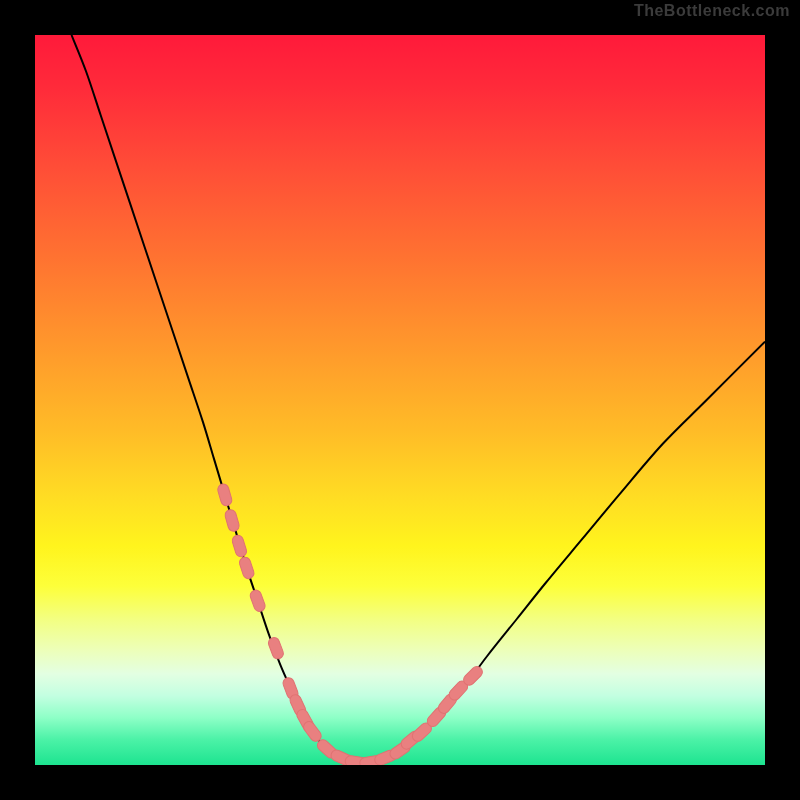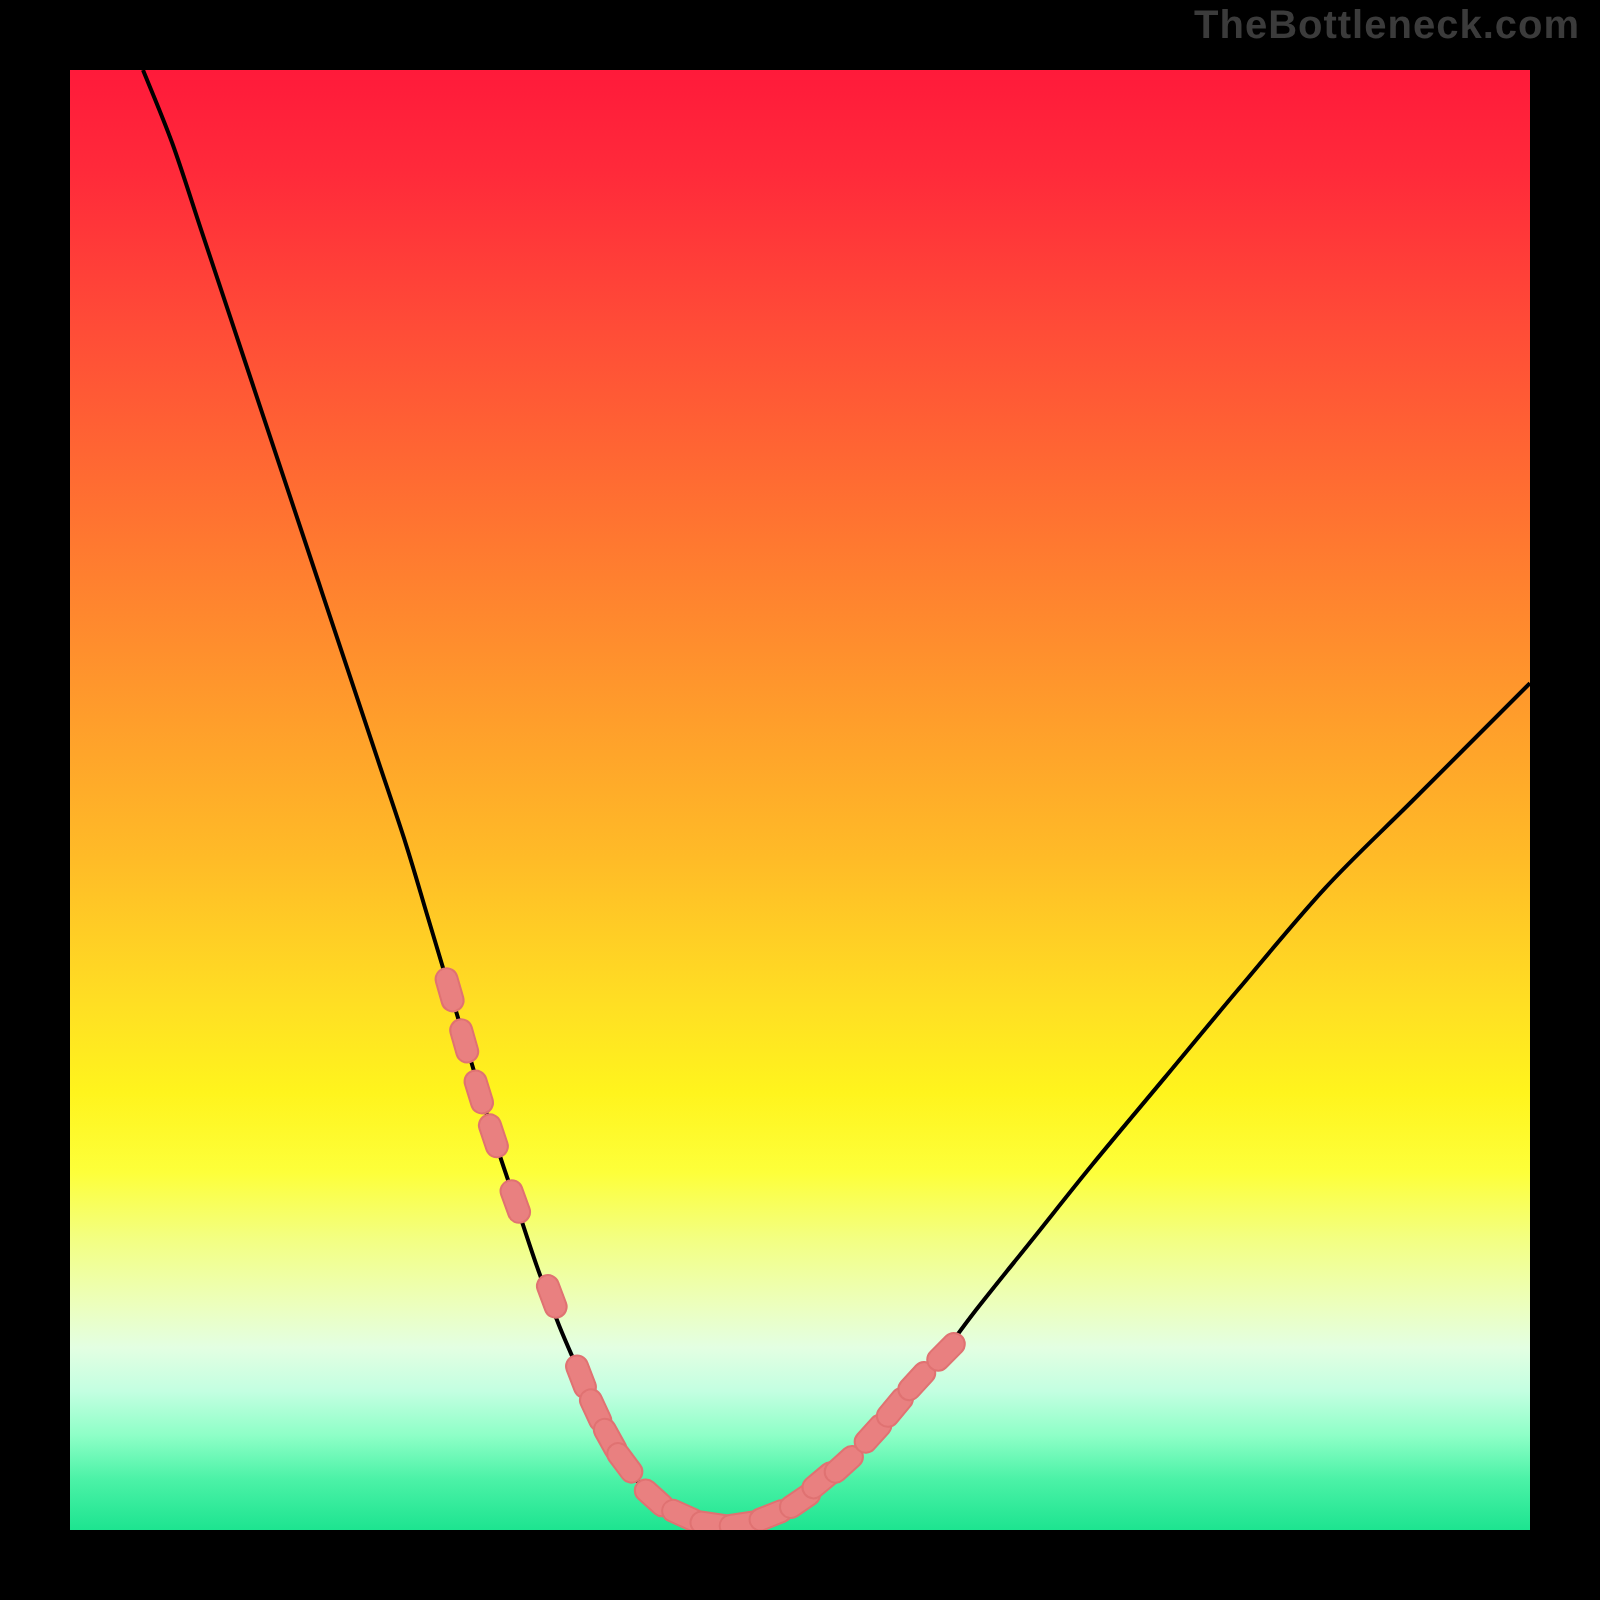--- a/index.html
+++ b/index.html
@@ -24,7 +24,7 @@
     top: 2px;
     right: 10px;
     color: #3b3b3b;
-    font-size: 20px;
+    font-size: 16px;
     font-weight: bold;
     letter-spacing: 0.5px;
     z-index: 5;

